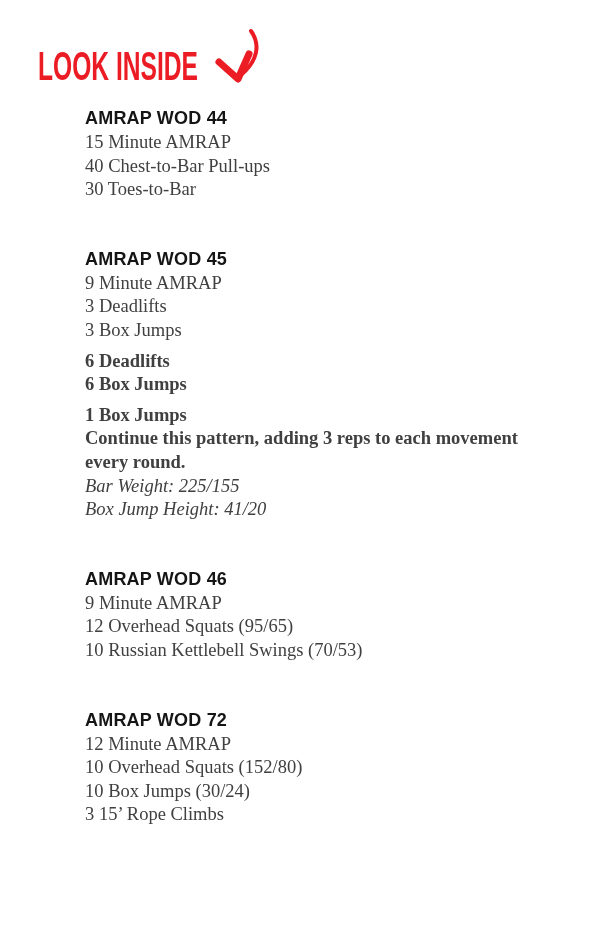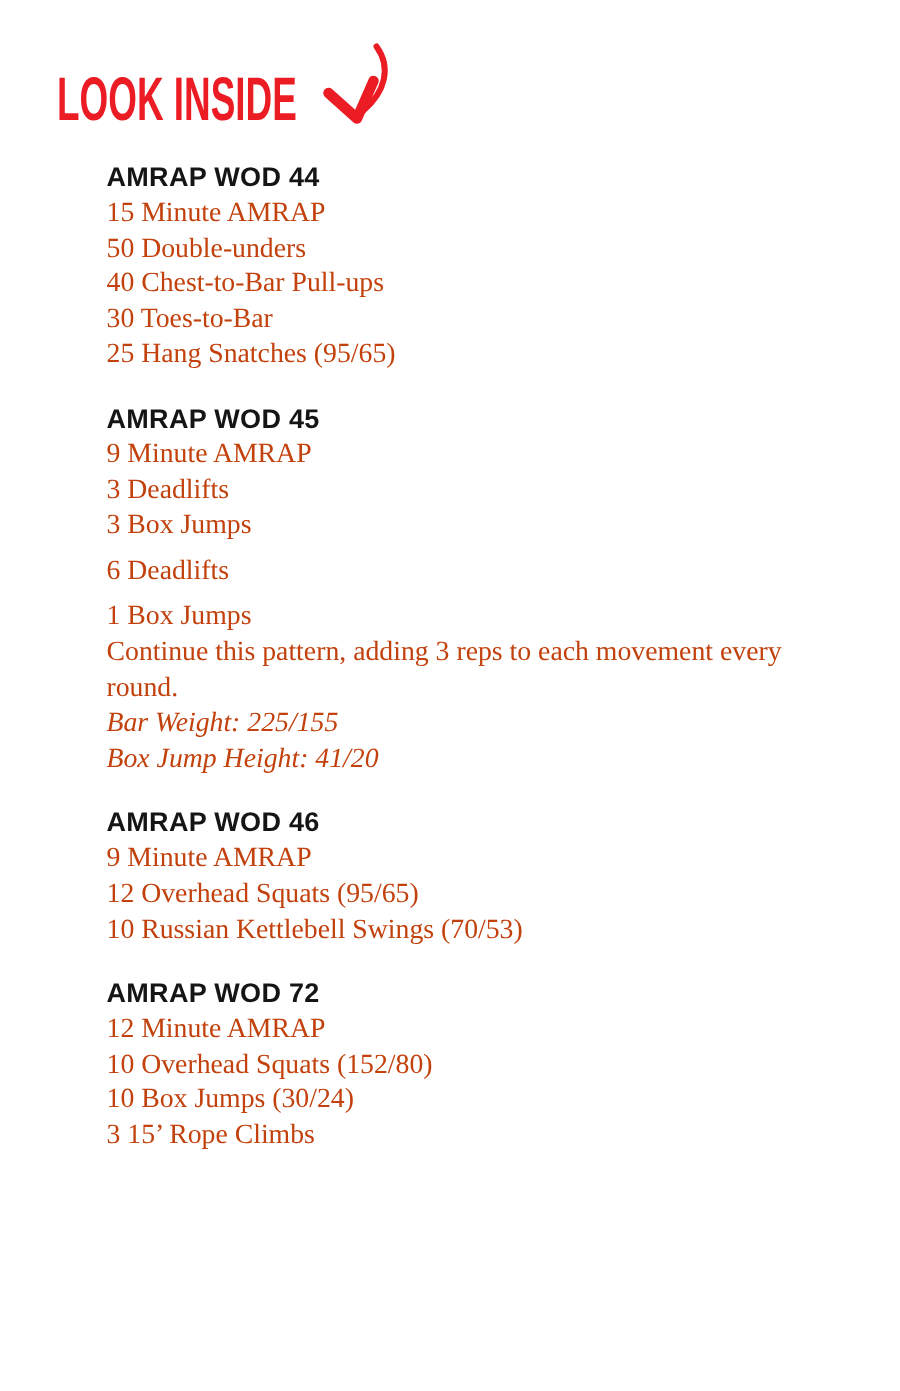--- a/index.html
+++ b/index.html
@@ -45,7 +45,7 @@
   
   .workouts {
     position: absolute;
-    left: 71px;
+    left: 85px;
     top: 106px;
     width: 465px;
     color: #232323;

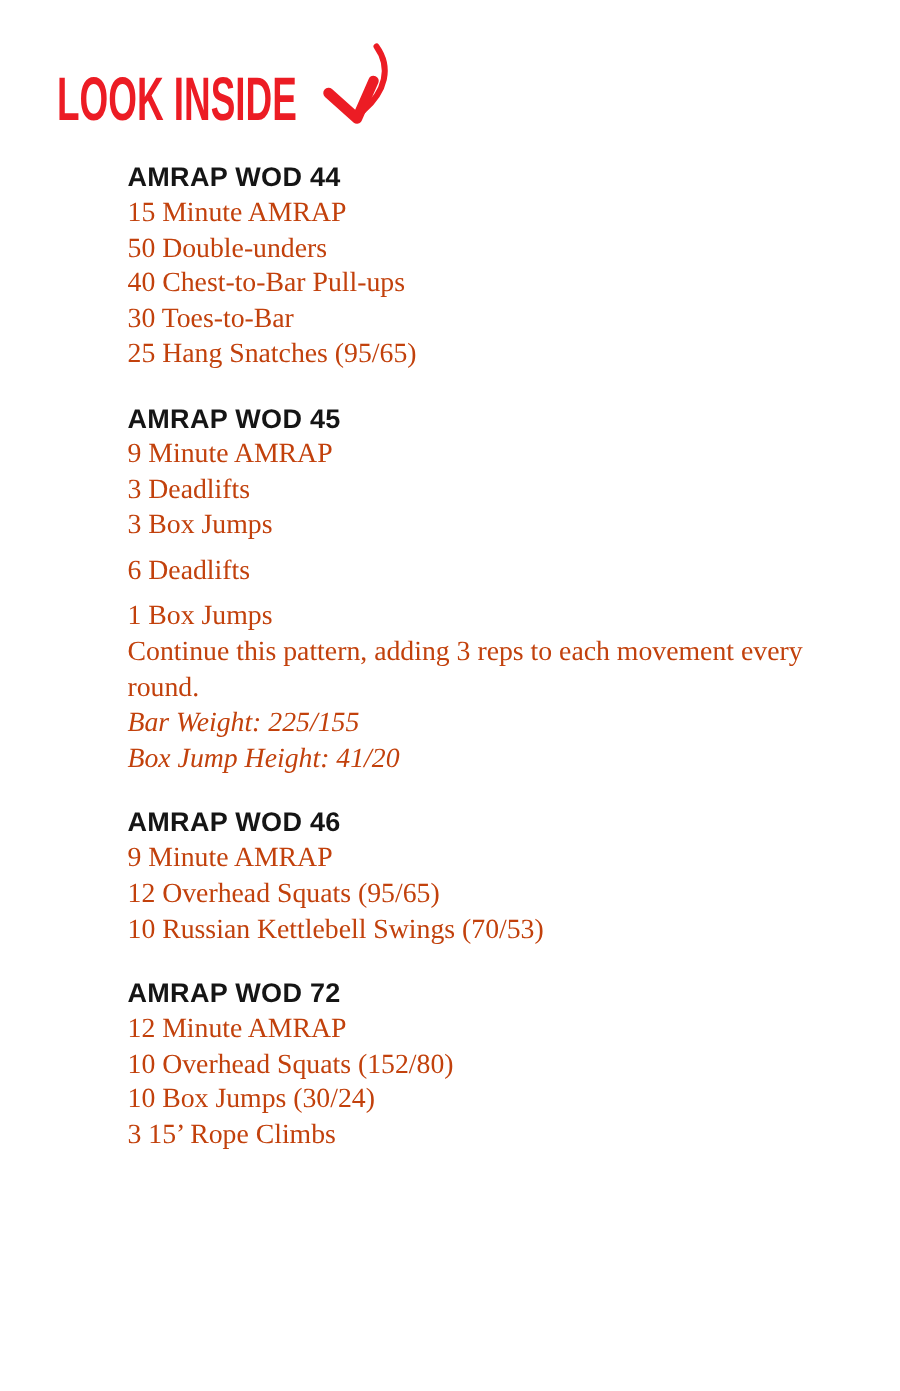--- a/index.html
+++ b/index.html
@@ -68,7 +68,7 @@
   .line {
     font-size: 18.5px;
     line-height: 23.6px;
-    color: #c2410c;
+    color: #404040;
   }
   .note {
     font-style: italic;

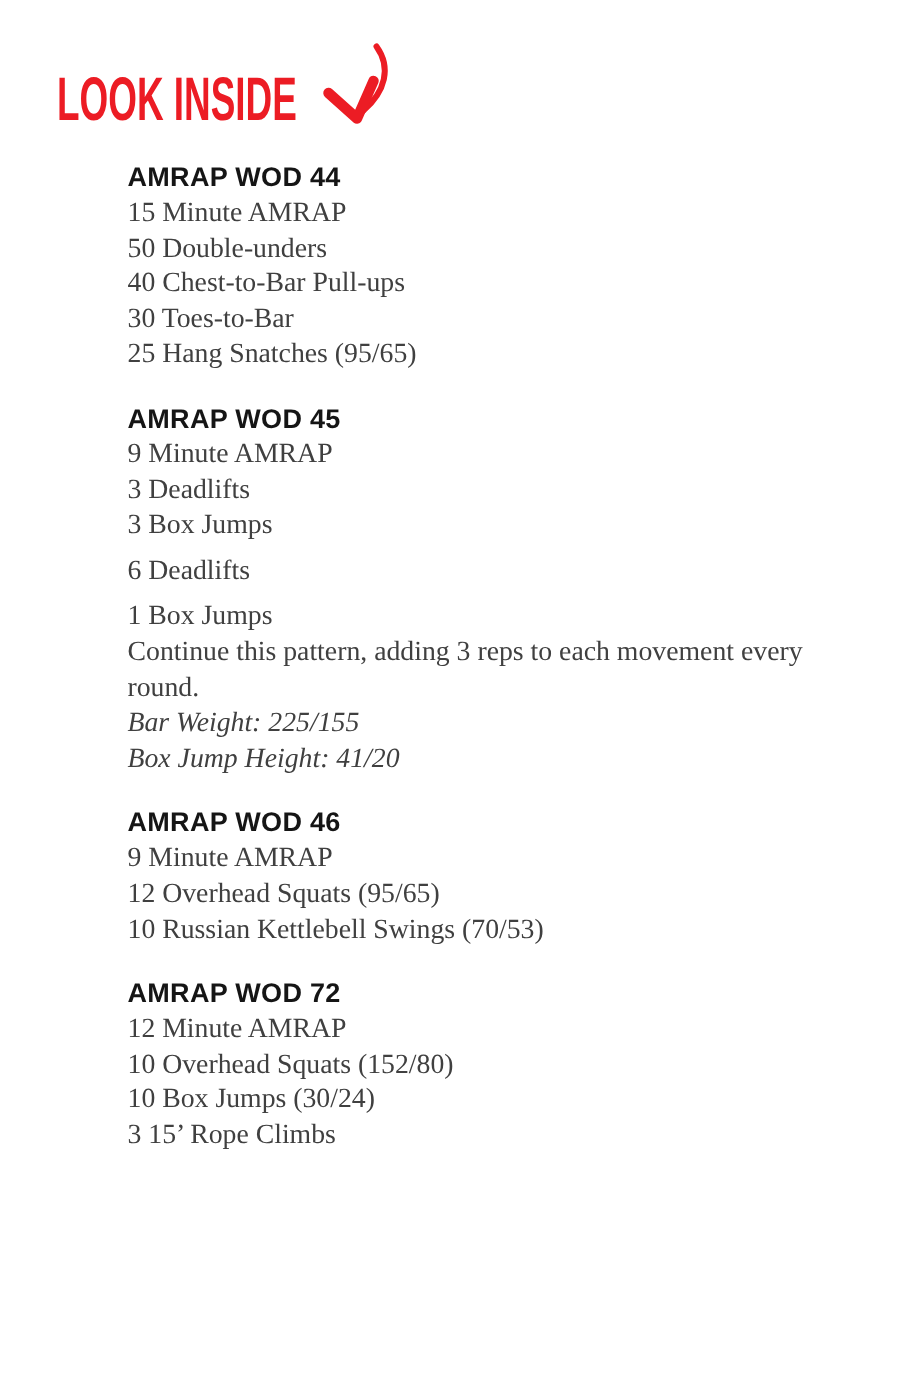--- a/index.html
+++ b/index.html
@@ -93,7 +93,6 @@
       <div class="wod-title">AMRAP WOD 44</div>
       <div class="stanza">
         <div class="line">15 Minute AMRAP</div>
-        <div class="line">50 Double-unders</div>
         <div class="line">40 Chest-to-Bar Pull-ups</div>
         <div class="line">30 Toes-to-Bar</div>
         <div class="line">25 Hang Snatches (95/65)</div>

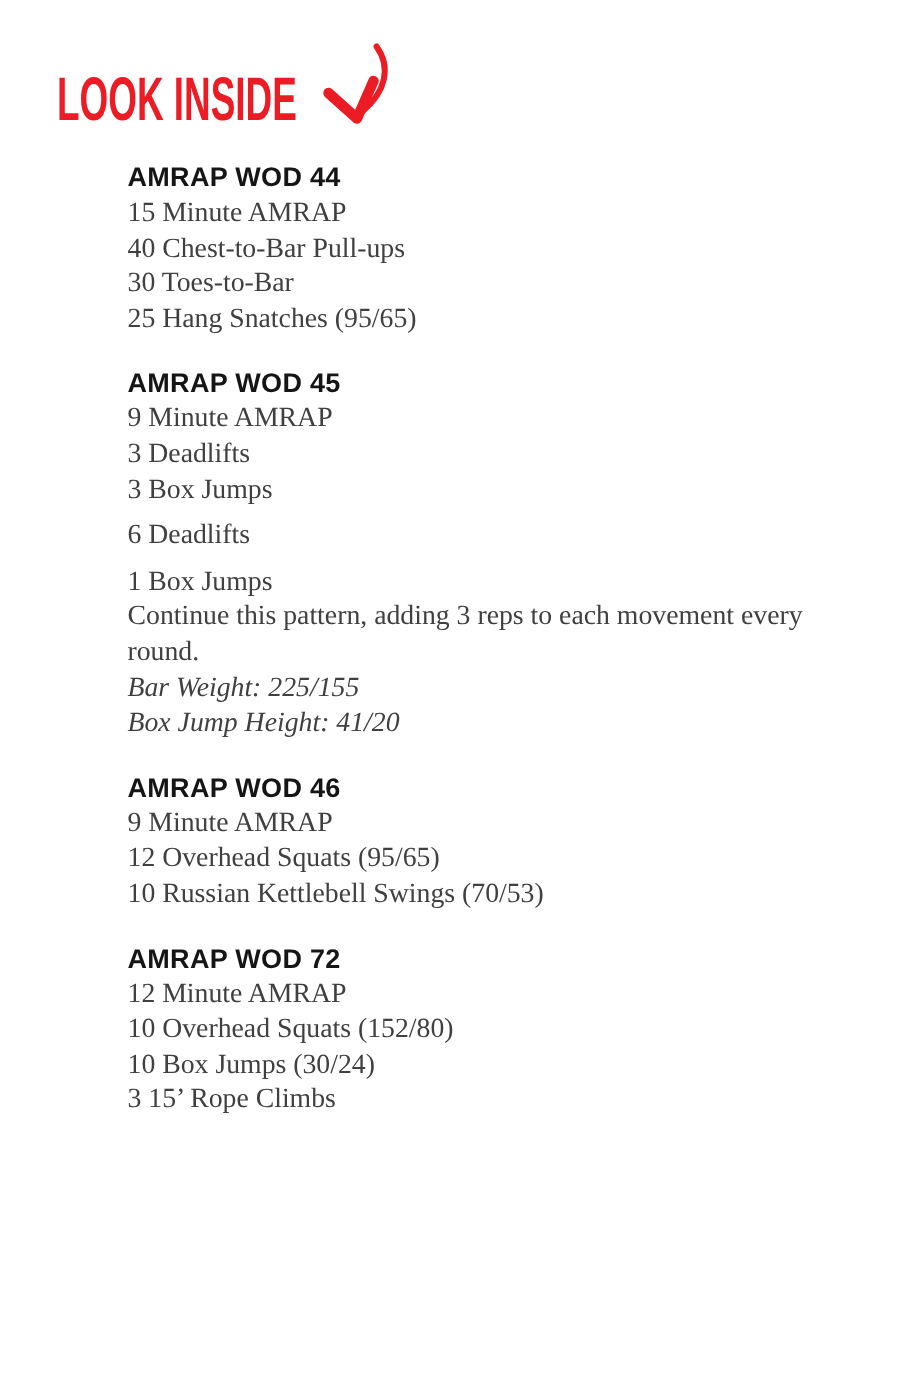--- a/index.html
+++ b/index.html
@@ -95,7 +95,6 @@
         <div class="line">15 Minute AMRAP</div>
         <div class="line">40 Chest-to-Bar Pull-ups</div>
         <div class="line">30 Toes-to-Bar</div>
-        <div class="line">25 Hang Snatches (95/65)</div>
       </div>
     </div>
     <div class="workout-block">

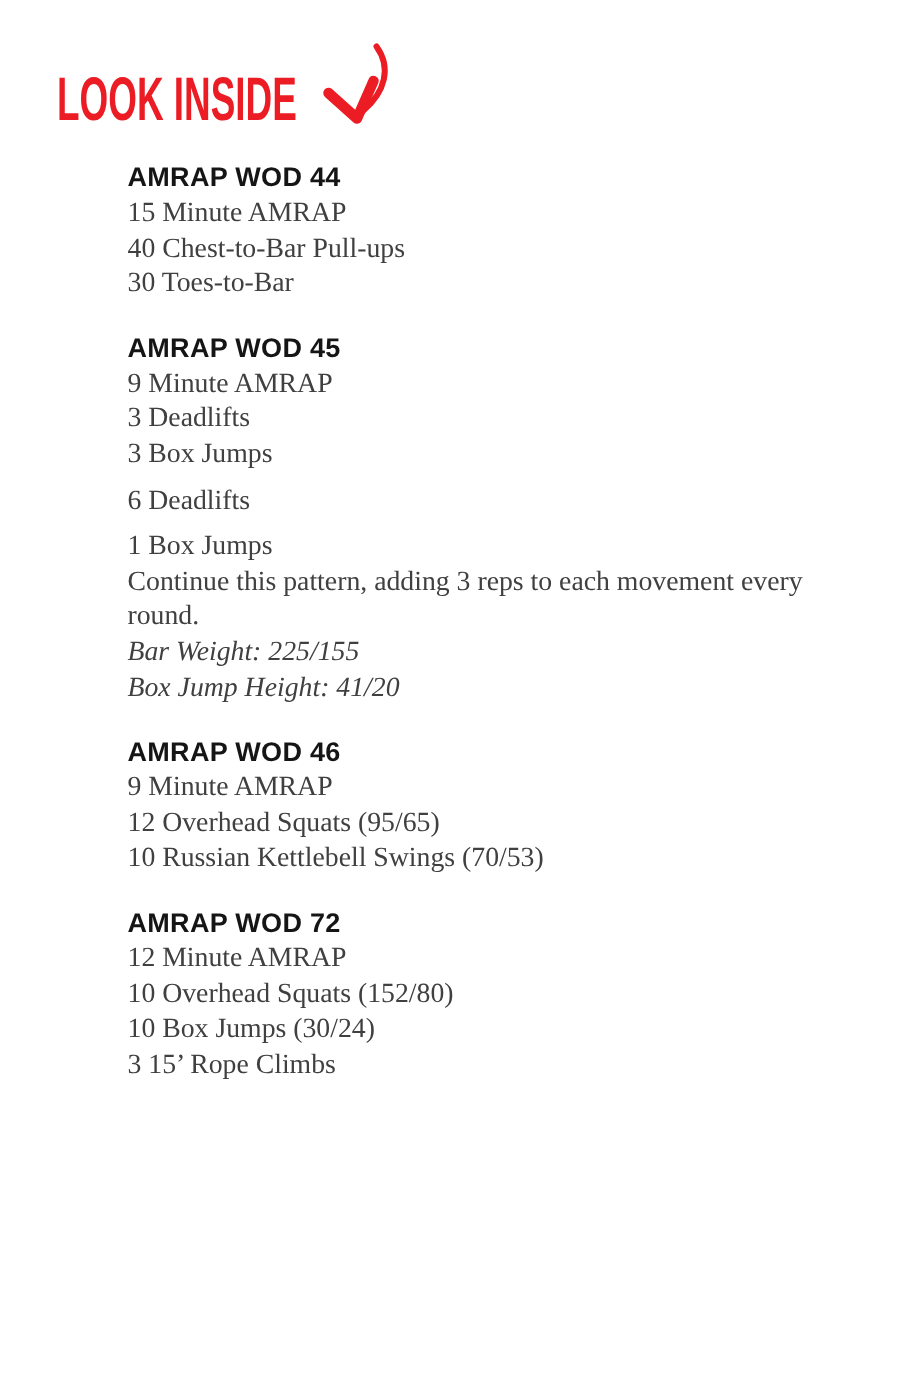--- a/index.html
+++ b/index.html
@@ -51,7 +51,7 @@
     color: #232323;
   }
   .workout-block + .workout-block {
-    margin-top: 18px;
+    margin-top: 45px;
   }
   .wod-title {
     font-family: "Liberation Sans", sans-serif;

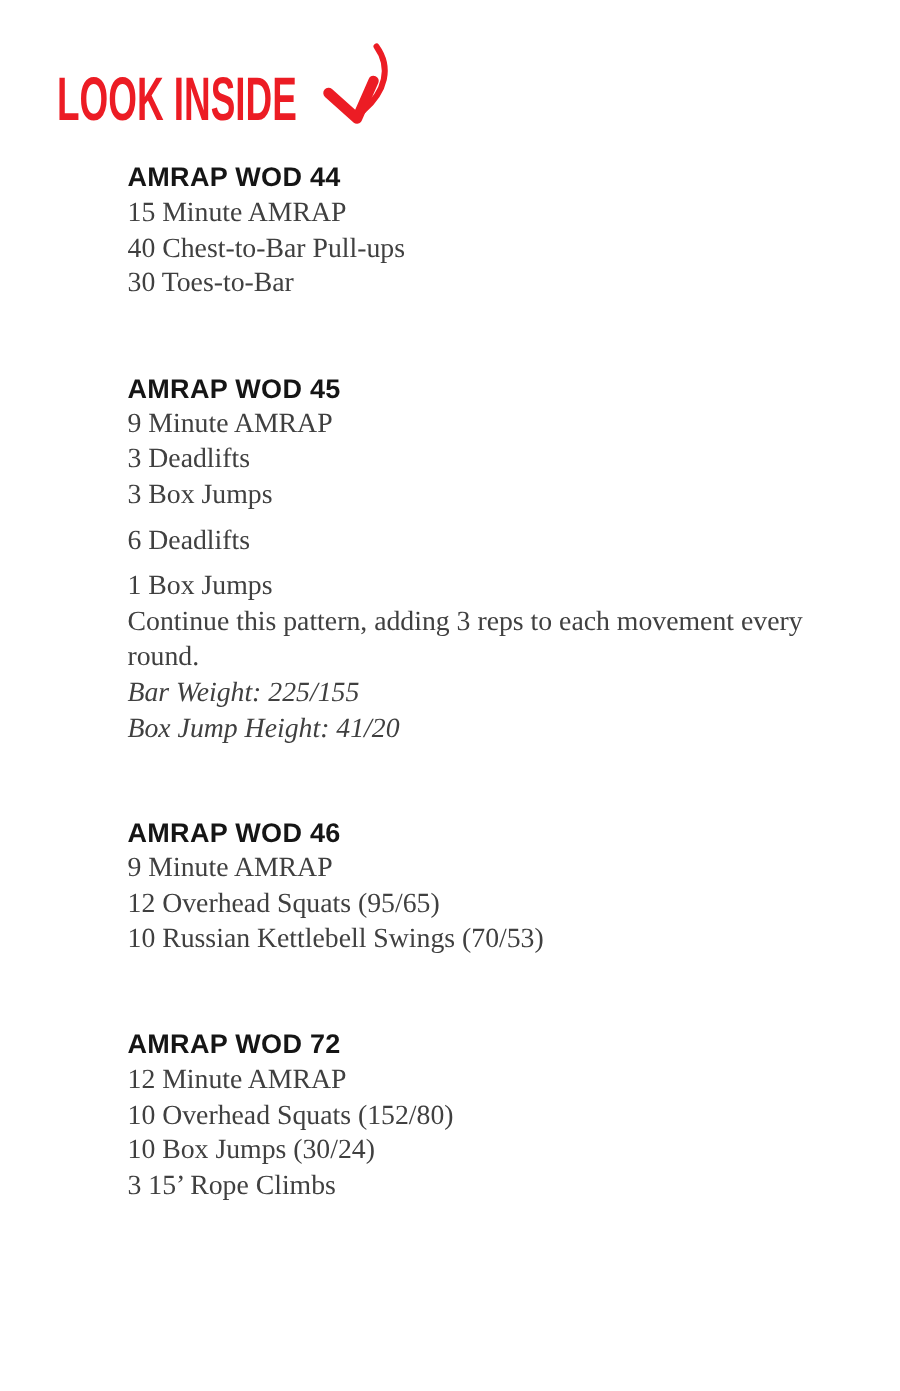--- a/index.html
+++ b/index.html
@@ -64,6 +64,7 @@
   }
   .stanza + .stanza {
     margin-top: 7px;
+    font-weight: bold;
   }
   .line {
     font-size: 18.5px;

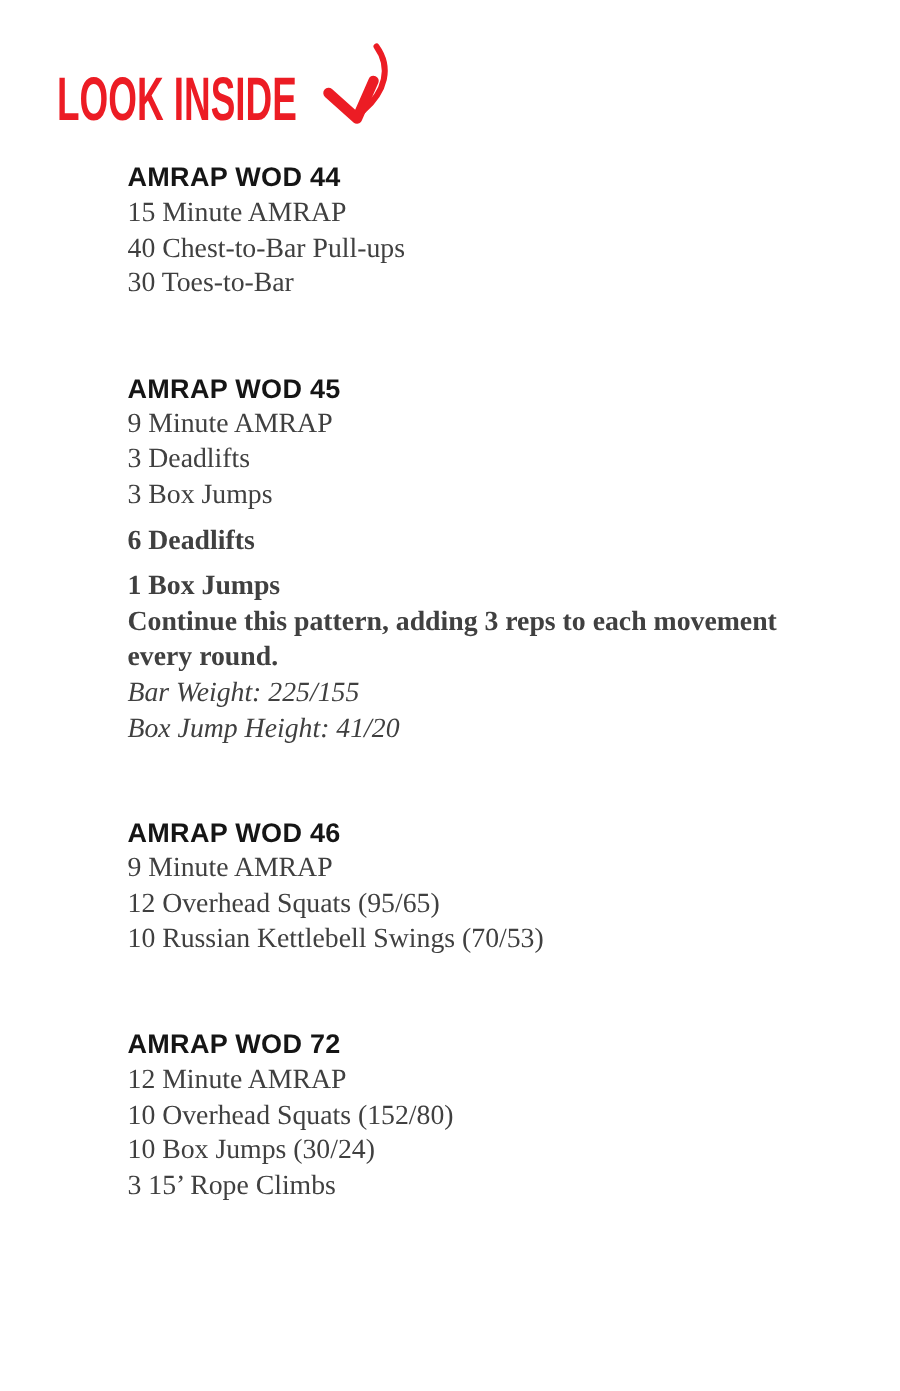--- a/index.html
+++ b/index.html
@@ -107,6 +107,7 @@
       </div>
       <div class="stanza">
         <div class="line">6 Deadlifts</div>
+        <div class="line">6 Box Jumps</div>
       </div>
       <div class="stanza">
         <div class="line">1 Box Jumps</div>

